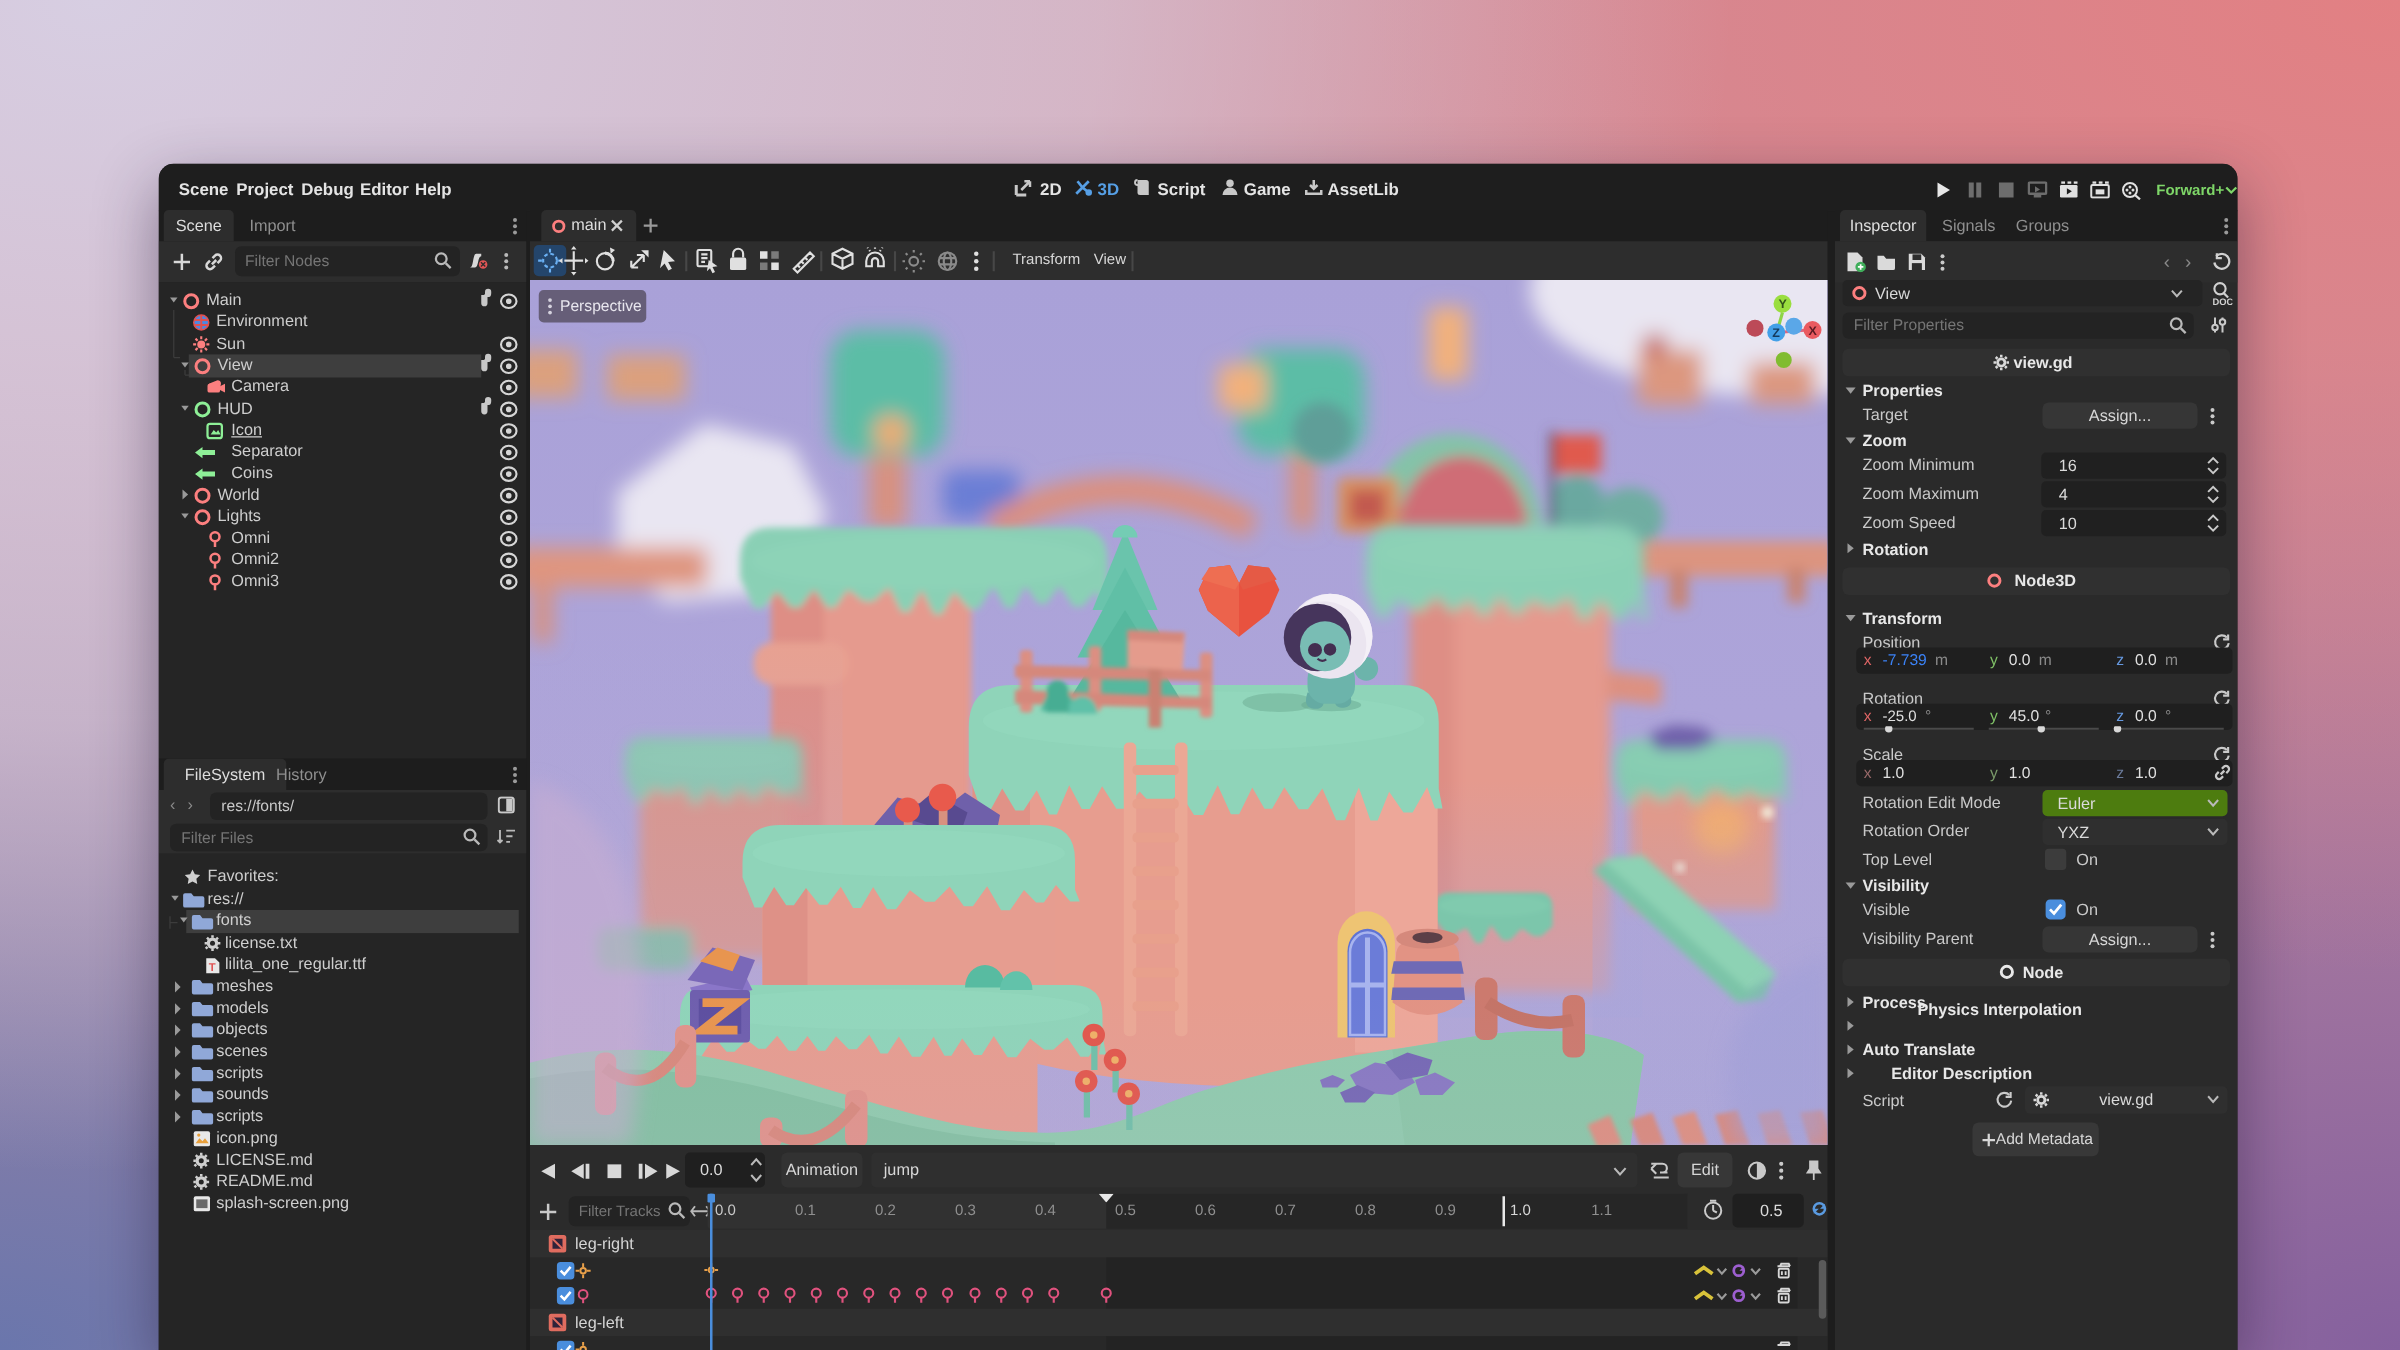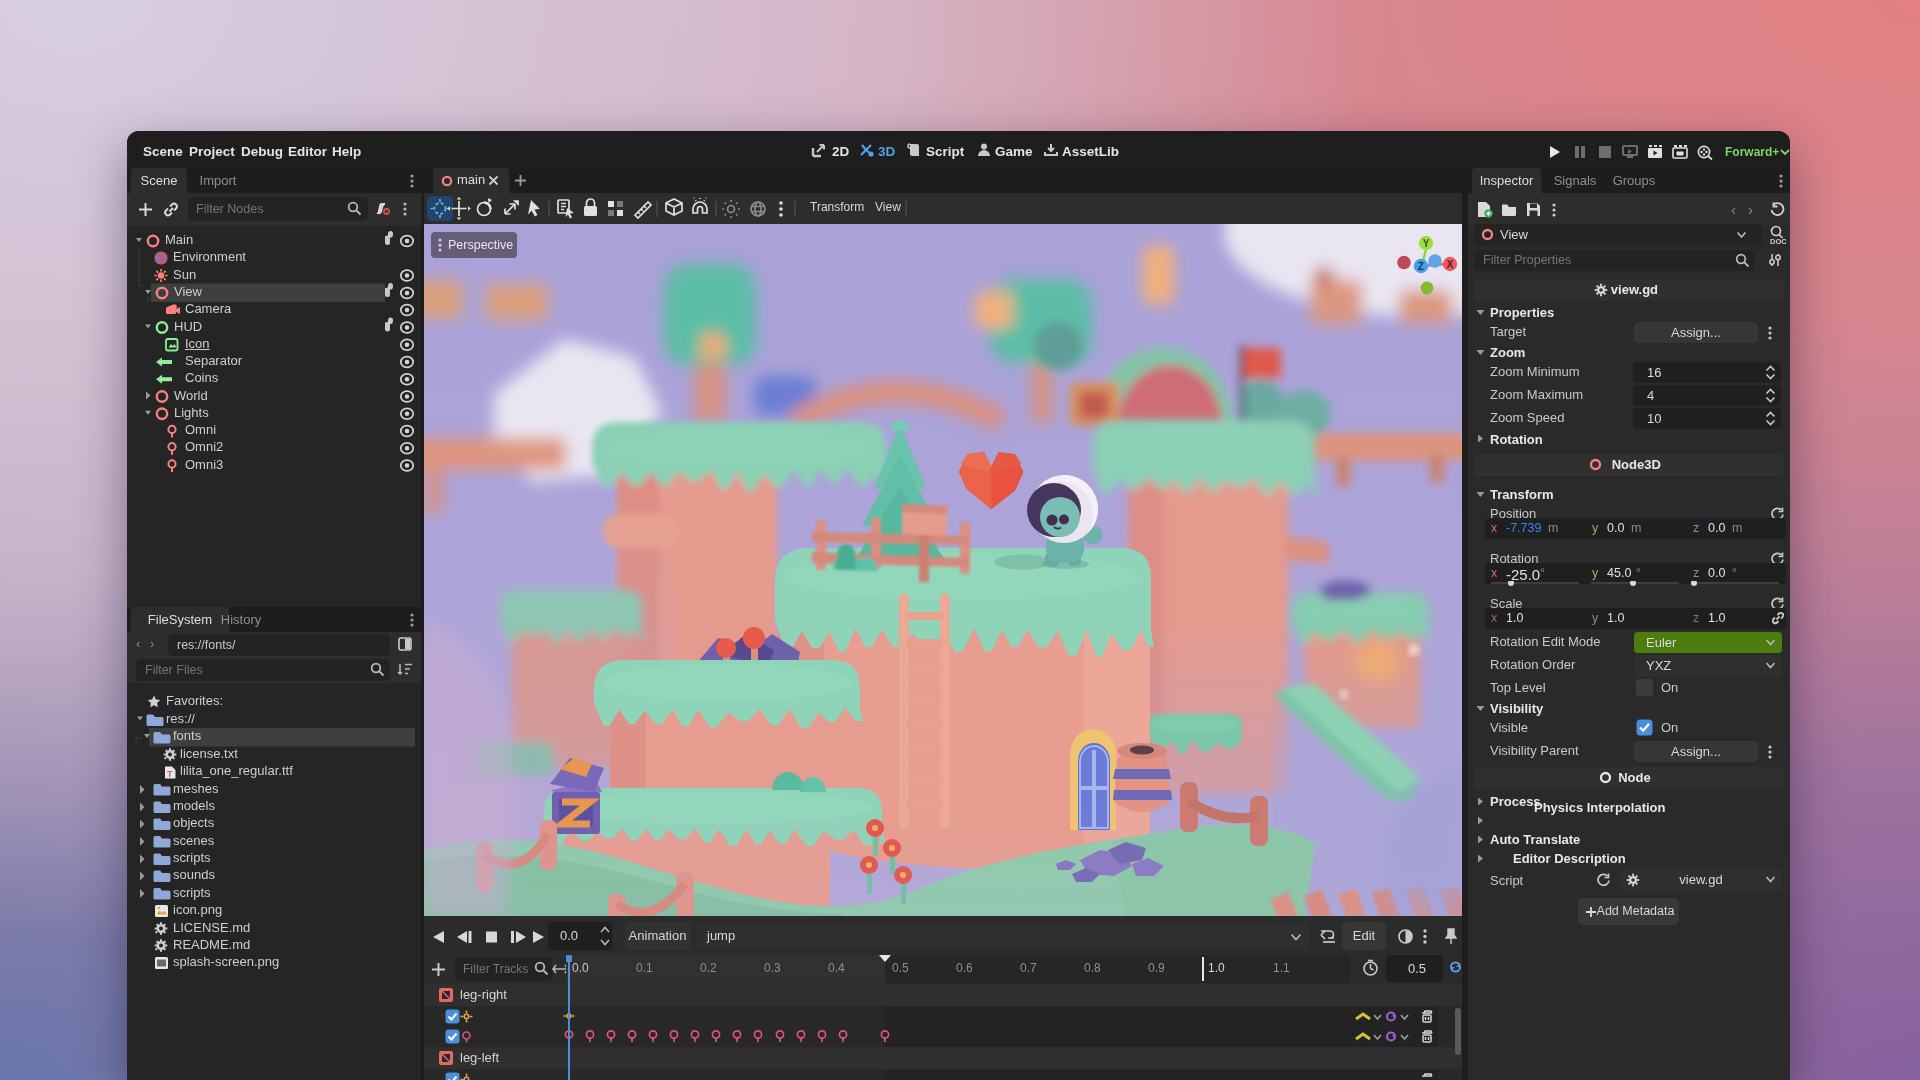--- a/index.html
+++ b/index.html
@@ -1090,7 +1090,7 @@
       </svg>
     <div class="valbox" style="left:17px;top:395px;width:301px;height:21px;background:#1f1f1f;"></div>
     <span class="abs" style="left:23px;top:398px;color:#e06666;font-size:12.5px;">x</span>
-      <span class="abs" style="left:38px;top:398px;color:#e0e0e0;font-size:15px;">-25.0</span>
+      <span class="abs" style="left:38px;top:398px;color:#e0e0e0;font-size:12px;">-25.0</span>
       <span class="abs" style="left:72px;top:398px;color:#8a8a8a;font-size:12.5px;">°</span>
     <span class="abs" style="left:124px;top:398px;color:#7fc066;font-size:12.5px;">y</span>
       <span class="abs" style="left:139px;top:398px;color:#e0e0e0;font-size:12.5px;">45.0</span>

